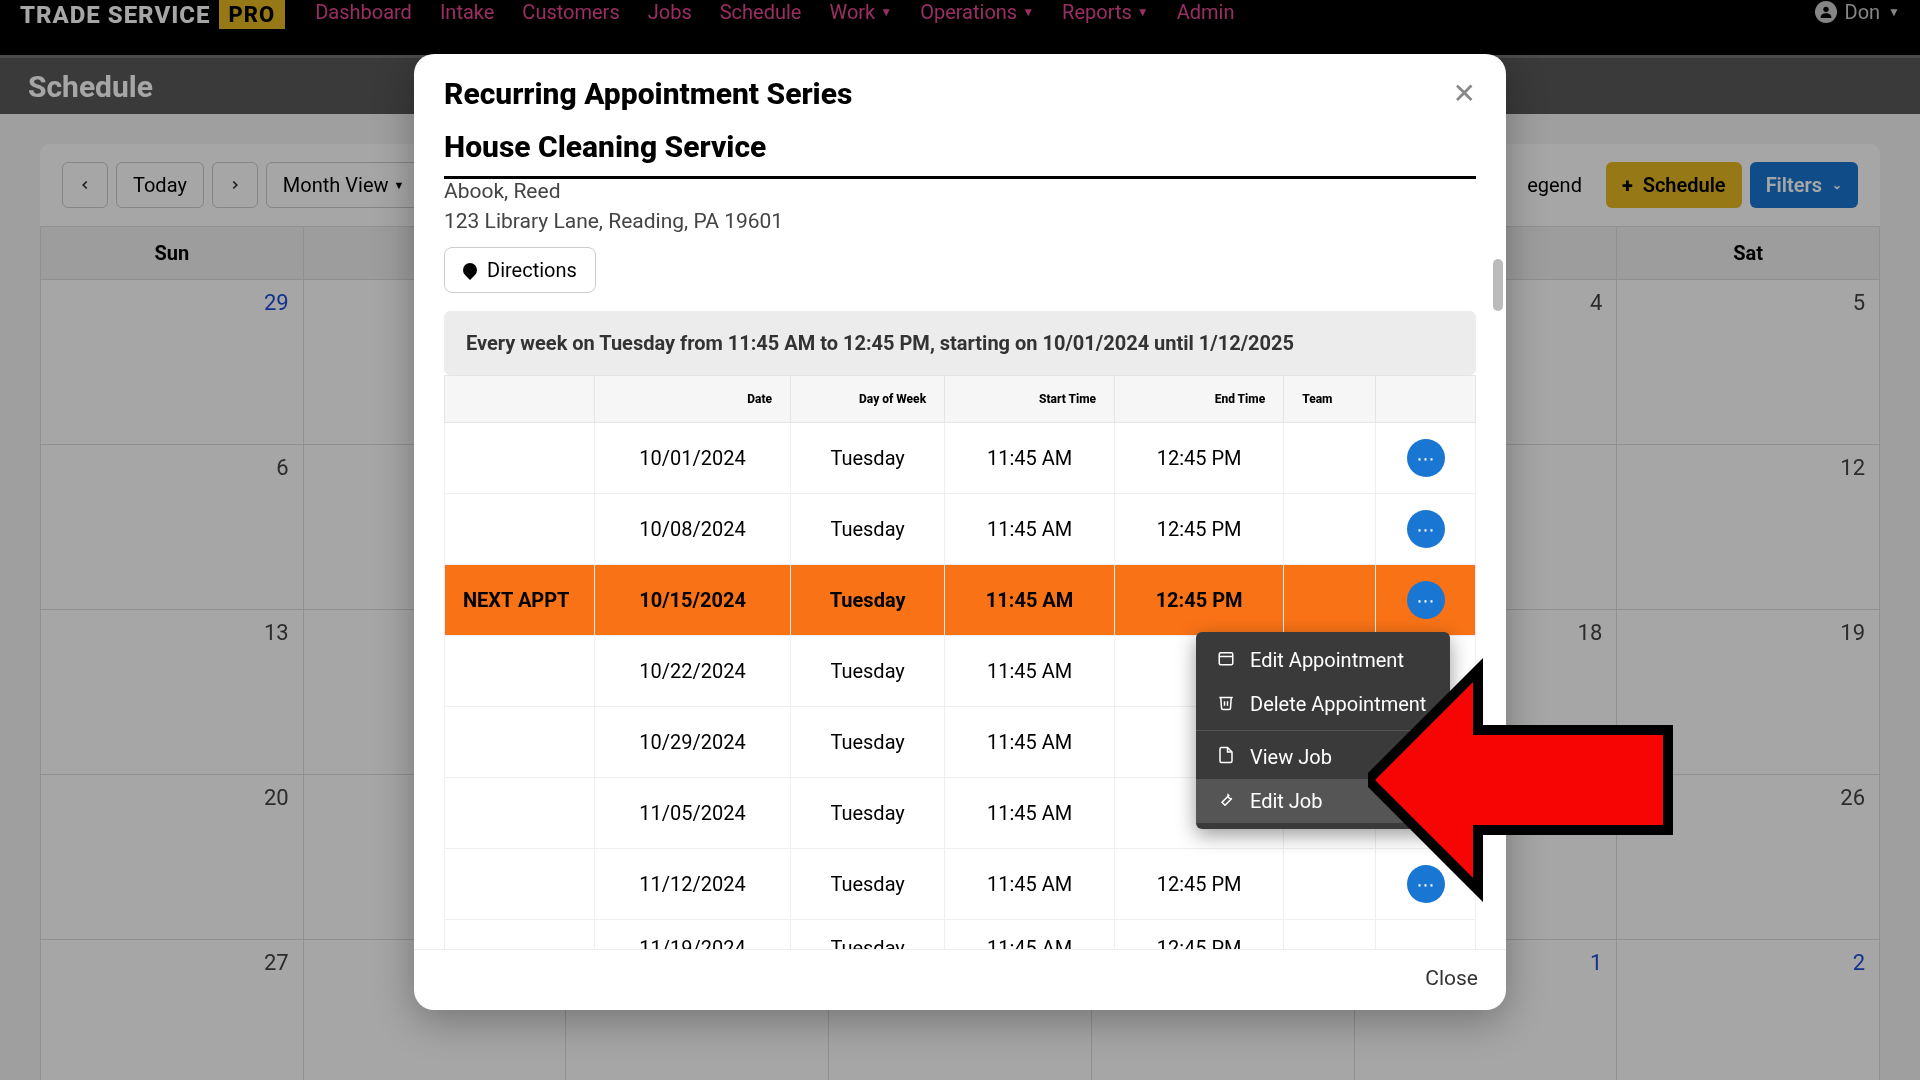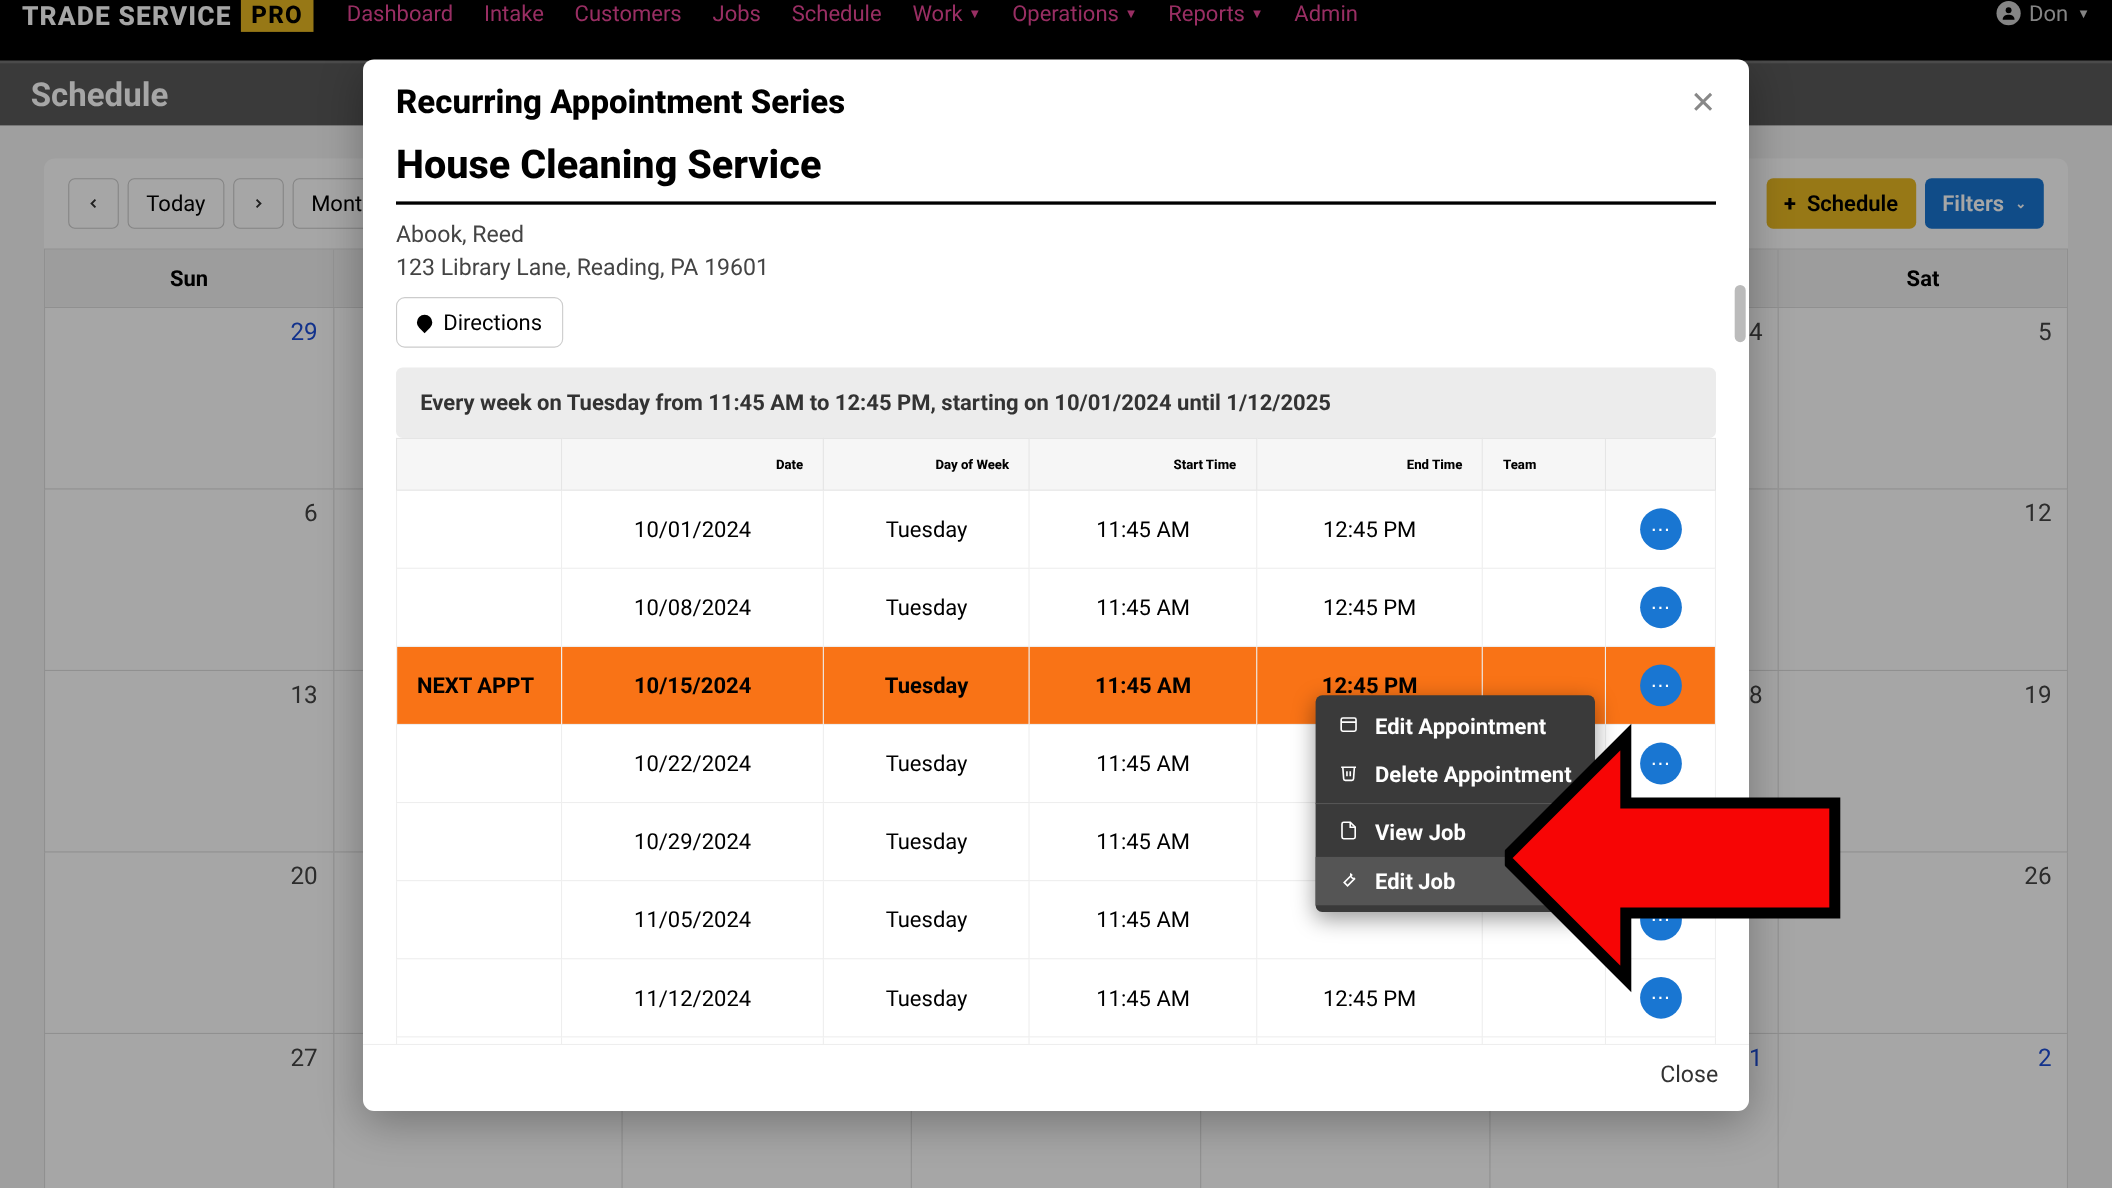--- a/index.html
+++ b/index.html
@@ -39,7 +39,7 @@
     
     .overlay { position: absolute; inset: 0; background: rgba(0,0,0,0.35); z-index: 10; }
     
-    .modal { position: absolute; top: 54px; left: 50%; transform: translateX(-50%); width: 1260px; background: #fff; border-radius: 10px; z-index: 20; box-shadow: 0 10px 40px rgba(0,0,0,0.3); }
+    .modal { position: absolute; top: 54px; left: 50%; transform: translateX(-50%); width: 1092px; background: #fff; border-radius: 20px; z-index: 20; box-shadow: 0 10px 40px rgba(0,0,0,0.3); }
     .modal-header { display: flex; align-items: center; justify-content: space-between; padding: 22px 30px 18px; }
     .modal-title { font-size: 30px; font-weight: 800; }
     .modal-close { font-size: 28px; color: #888; cursor: pointer; background: none; border: none; }

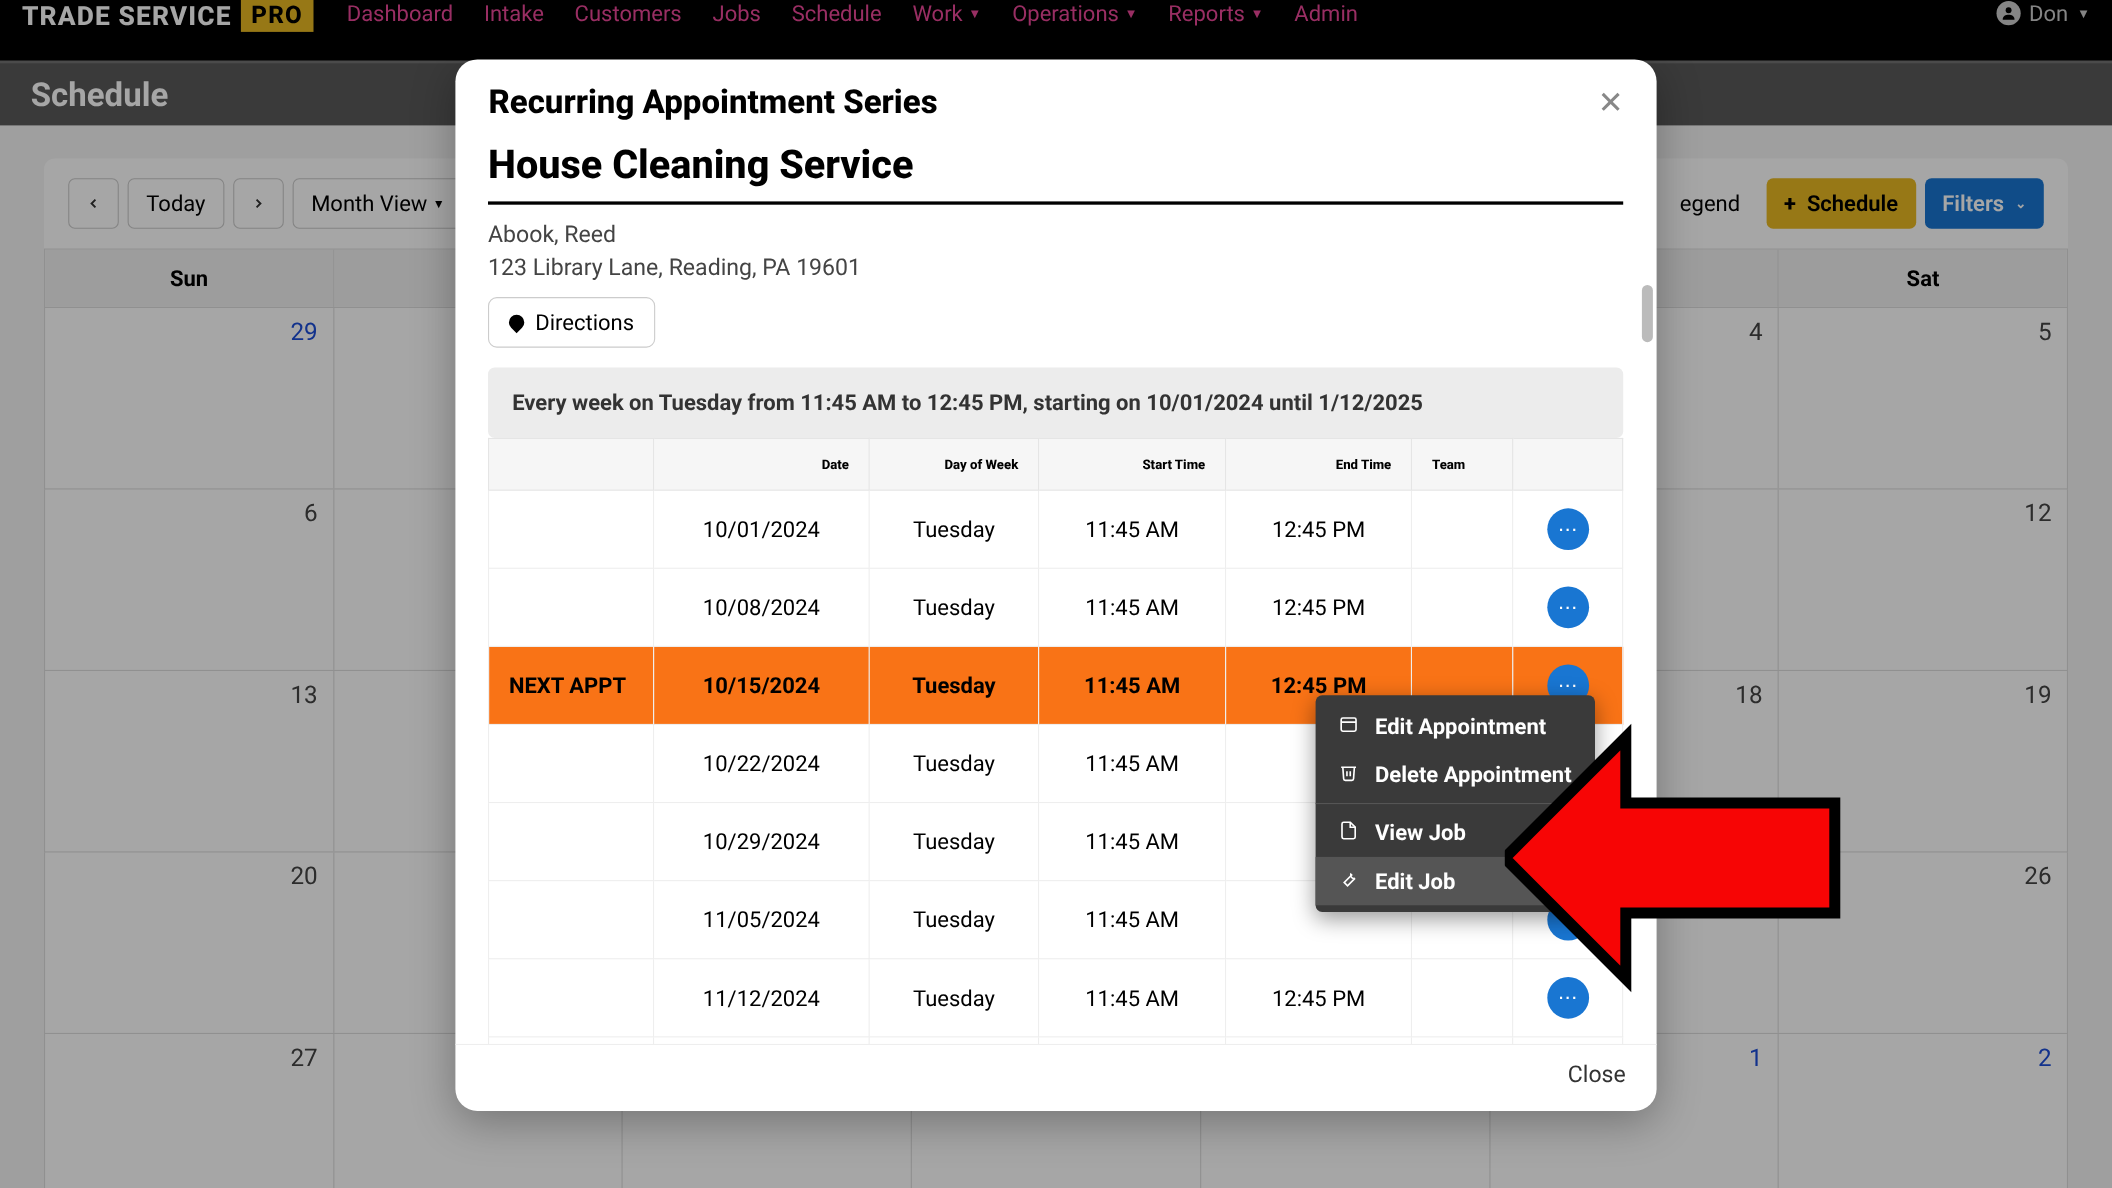--- a/index.html
+++ b/index.html
@@ -44,7 +44,7 @@
     .modal-title { font-size: 30px; font-weight: 800; }
     .modal-close { font-size: 28px; color: #888; cursor: pointer; background: none; border: none; }
     .modal-body { padding: 0 30px 16px; max-height: 820px; overflow-y: auto; }
-    .series-title { font-size: 36px; font-weight: 800; padding-bottom: 12px; border-bottom: 3px solid #000; margin-bottom: 16px; }
+    .series-title { font-size: 30px; font-weight: 800; padding-bottom: 12px; border-bottom: 3px solid #000; }
     .customer-name { font-size: 21px; color: #444; margin-bottom: 6px; }
     .customer-addr { font-size: 21px; color: #444; margin-bottom: 14px; }
     .directions-btn { display: inline-flex; align-items: center; gap: 10px; border: 1px solid #ccc; border-radius: 8px; padding: 10px 18px; font-size: 20px; background: #fff; cursor: pointer; margin-bottom: 18px; }

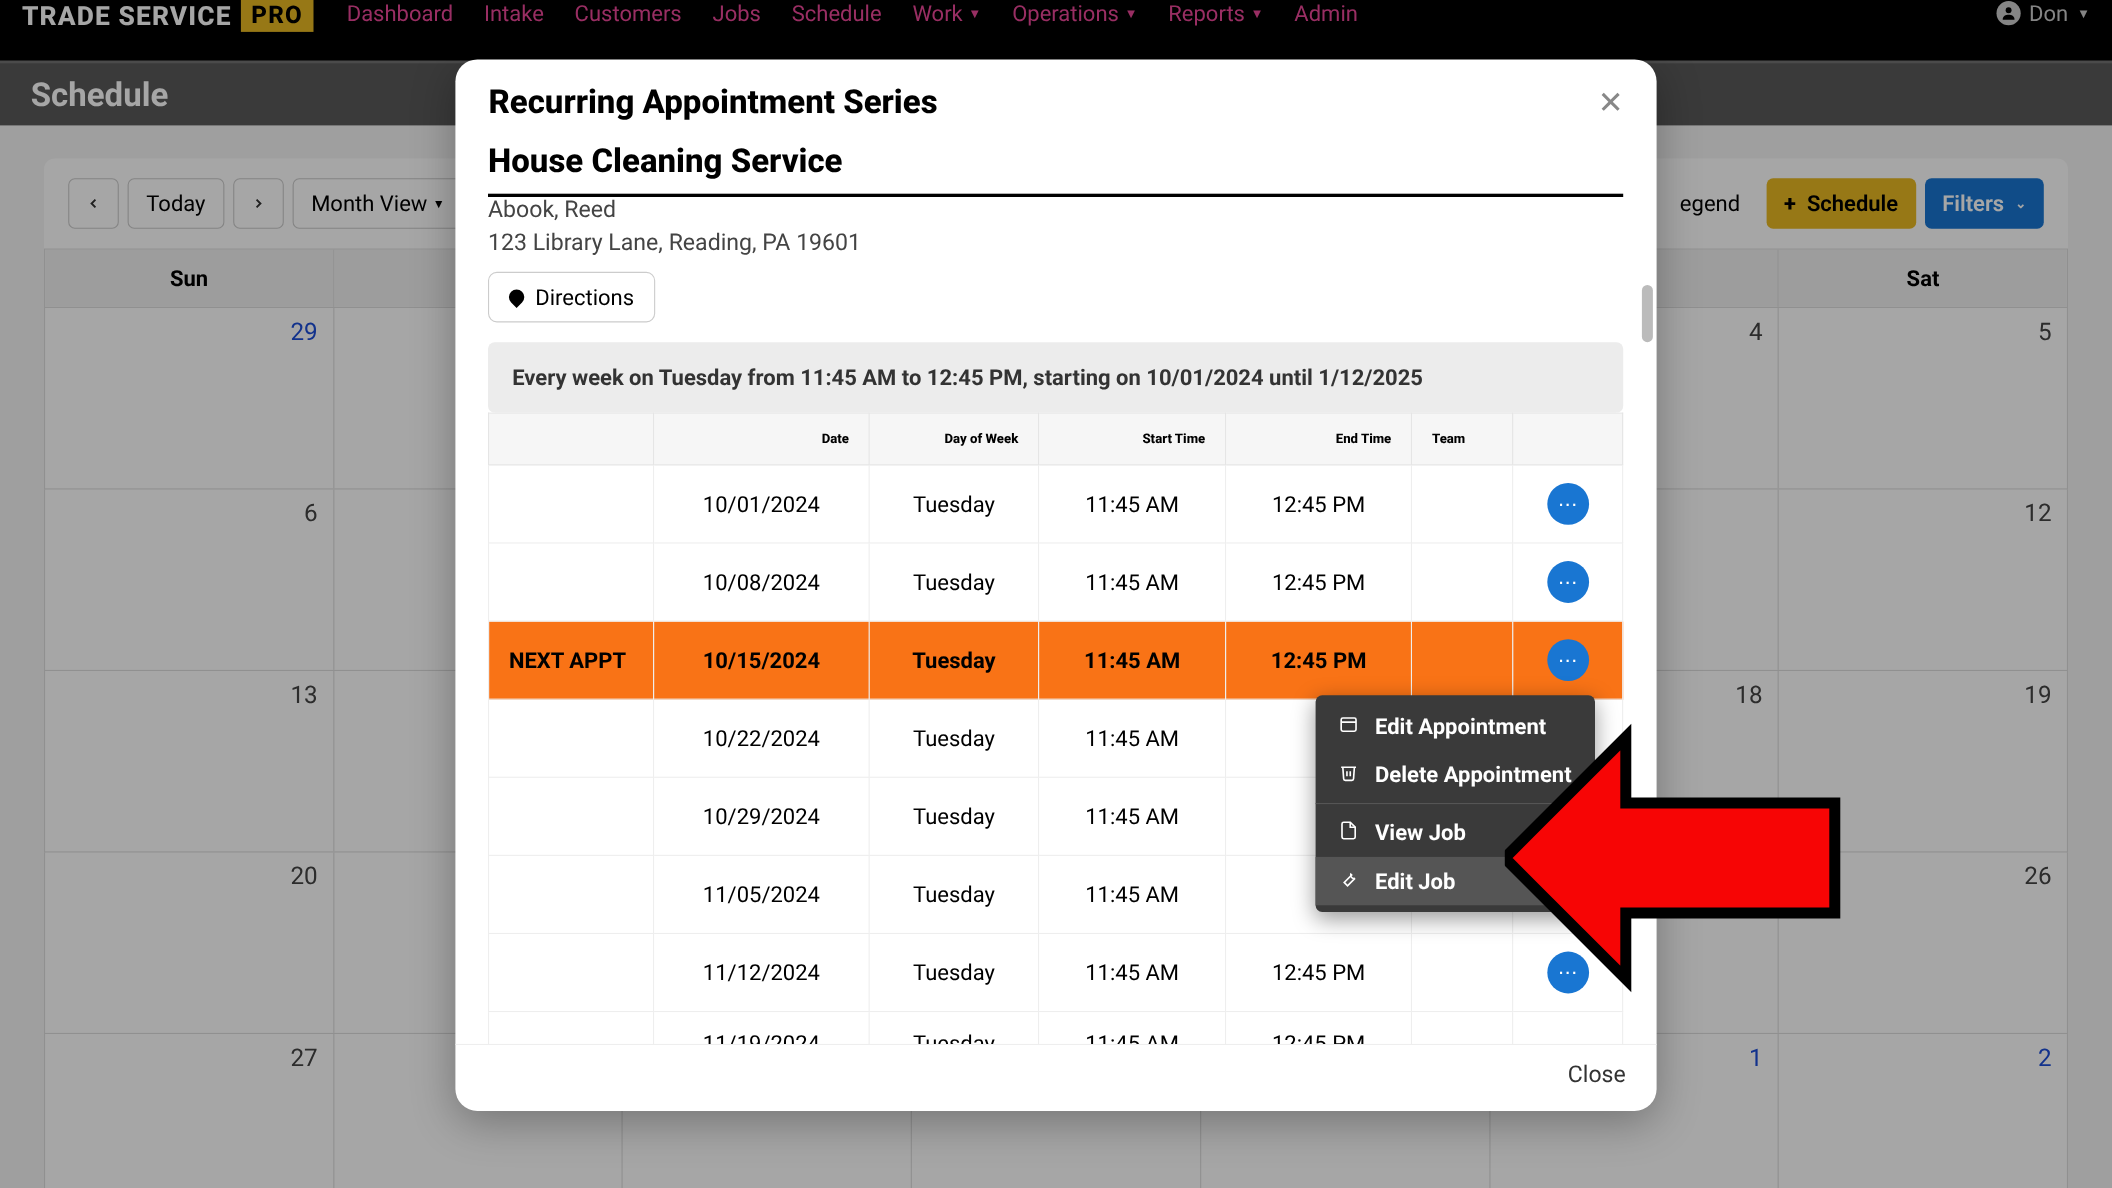--- a/index.html
+++ b/index.html
@@ -65,7 +65,7 @@
     .modal-footer { padding: 16px 28px 20px; text-align: right; border-top: 1px solid #eee; }
     .close-btn { font-size: 21px; background: none; border: none; cursor: pointer; color: #333; }
     
-    .context-menu { position: absolute; top: 632px; left: 1196px; width: 254px; background: #3a3a3a; border-radius: 6px; z-index: 30; box-shadow: 0 6px 20px rgba(0,0,0,0.4); padding: 6px 0; font-weight: bold; }
+    .context-menu { position: absolute; top: 632px; left: 1196px; width: 254px; background: #3a3a3a; border-radius: 6px; z-index: 30; box-shadow: 0 6px 20px rgba(0,0,0,0.4); padding: 6px 0; }
     .ctx-item { display: flex; align-items: center; gap: 14px; padding: 10px 20px; color: #fff; font-size: 20px; cursor: pointer; }
     .ctx-item.hover { background: #555; }
     .ctx-divider { height: 1px; background: #555; margin: 4px 0; }

